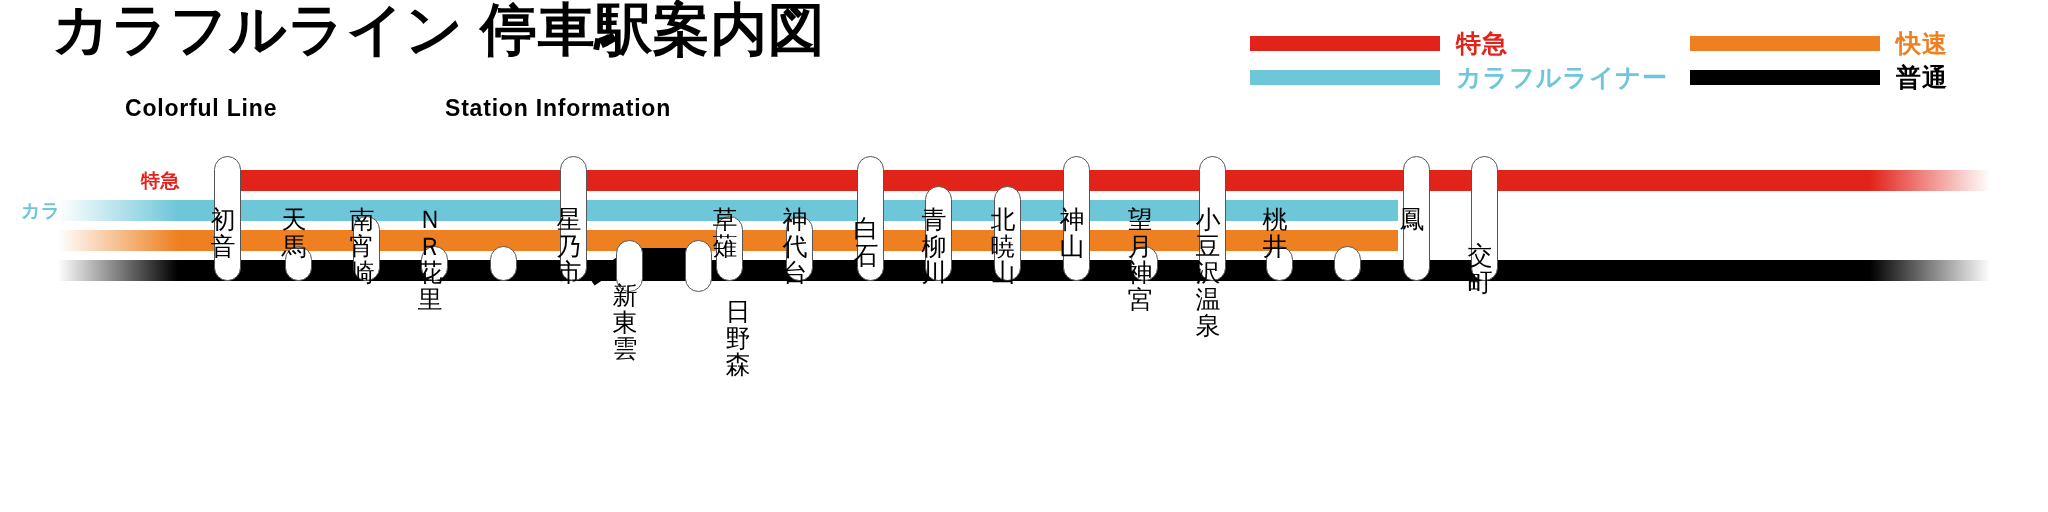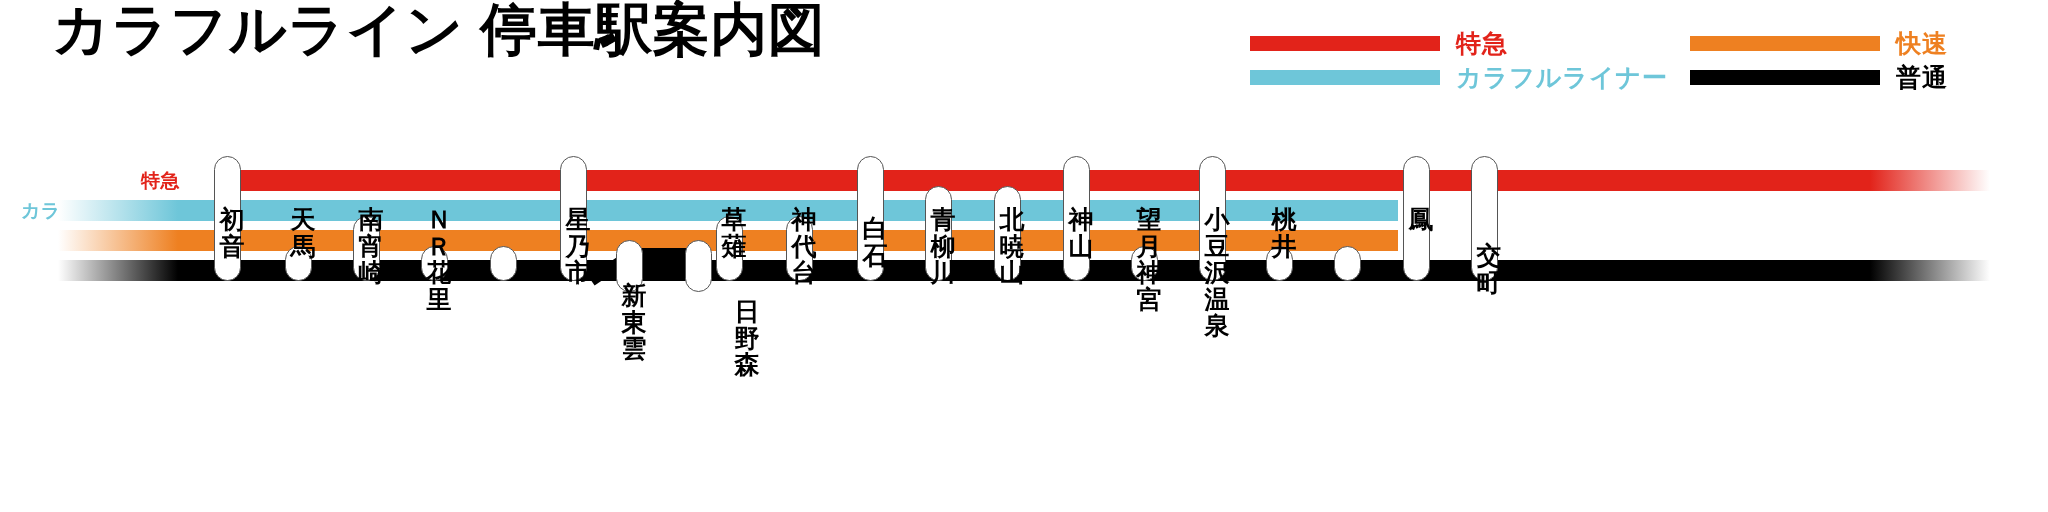--- a/index.html
+++ b/index.html
@@ -81,6 +81,10 @@
     <div id="main-title">カラフルライン 停車駅案内図</div>
   </div>
 
+  <div id="subtitle-row">
+    <div class="sub-en" id="sub-en-1">Colorful Line</div>
+    <div class="sub-en" id="sub-en-2">Station Information</div>
+  </div>
 
   <div id="legend">
       <div class="legend-item">

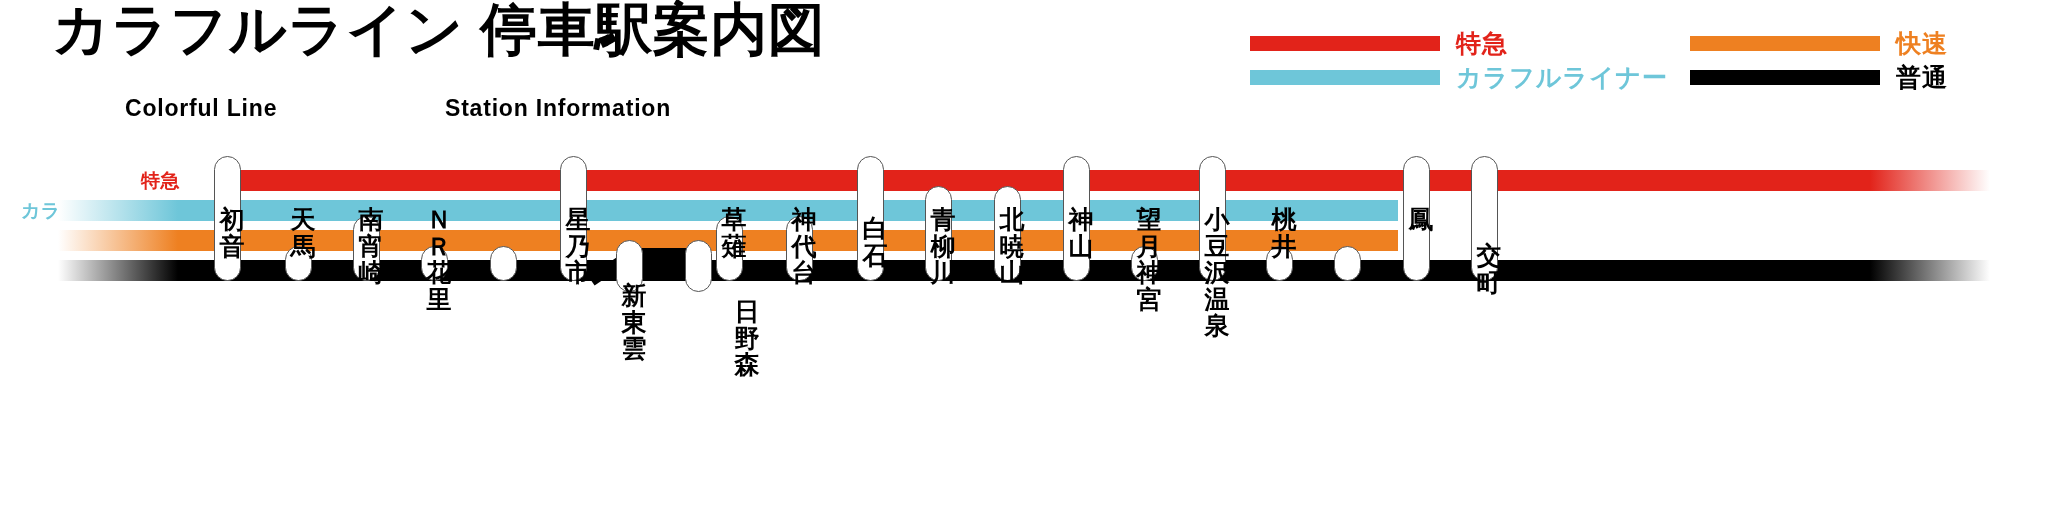--- a/index.html
+++ b/index.html
@@ -63,8 +63,8 @@
   .station-label {
     position: absolute;
     width: 34px;
-    text-align: right;
-    font-size: 25px; font-weight: 700; color: #000;
+    text-align: left;
+    font-size: 25px; font-weight: 400; color: #000;
     line-height: 1.06;
     letter-spacing: 0;
     word-break: break-all;

